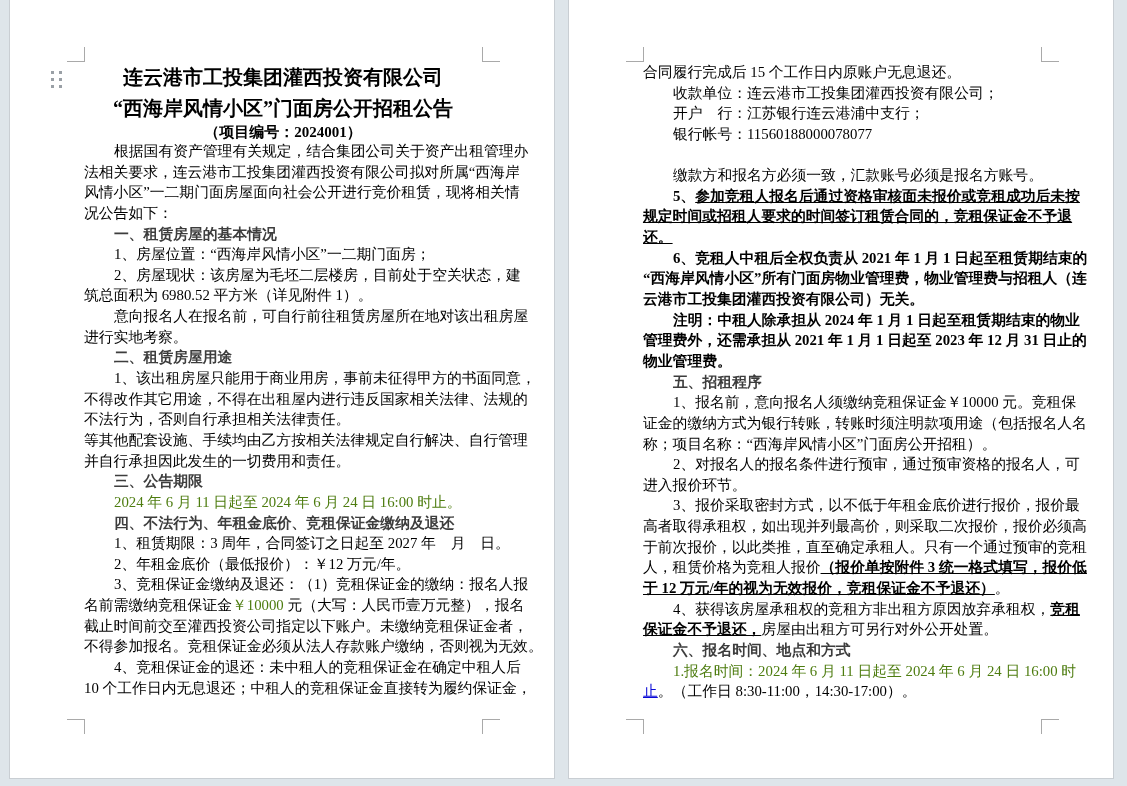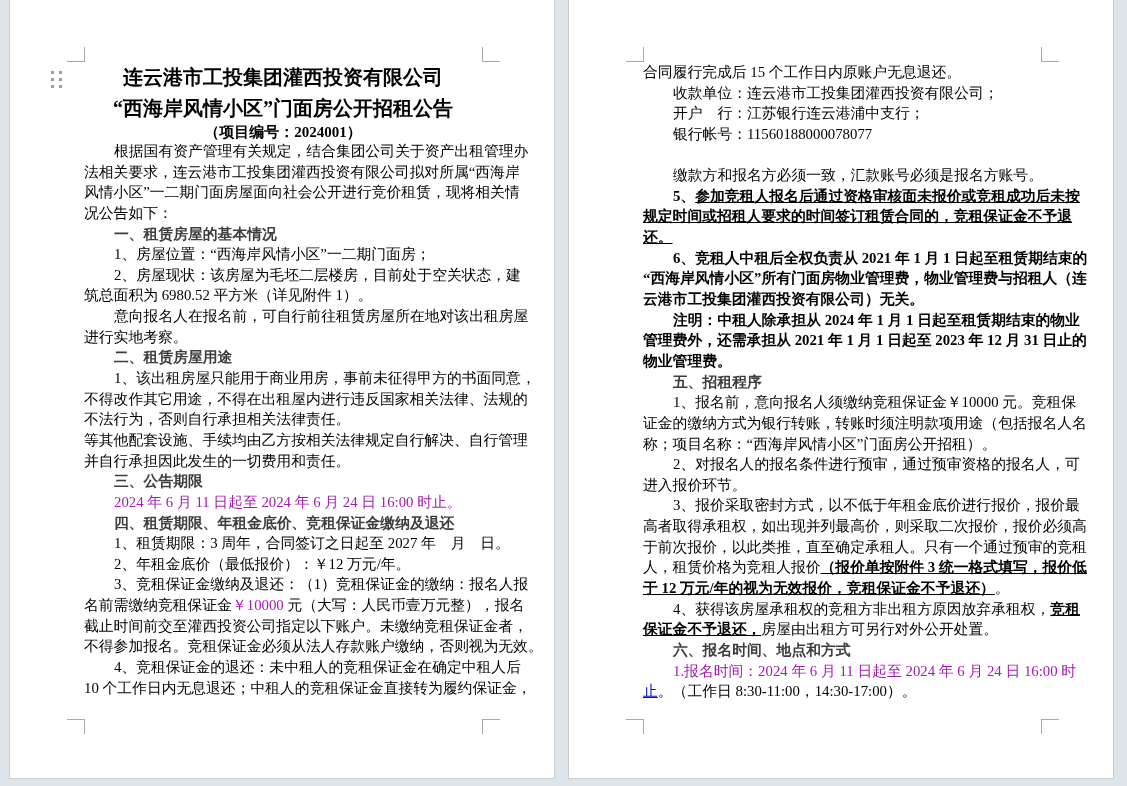--- a/index.html
+++ b/index.html
@@ -33,7 +33,7 @@
   .ln.blank{height:20.65px;}
   .r-b{font-weight:bold;}
   .r-bu{font-weight:bold;text-decoration:underline;}
-  .r-blue{color:#a21caf;}
+  .r-blue{color:#4d7c0f;}
   .r-blueu{color:#0a0ad7;text-decoration:underline;}
   .crop{position:absolute;width:17px;height:14px;border:0 solid #a9a9a9;}
   .crop.tl{left:57px;top:47px;border-right-width:1px;border-bottom-width:1px;}

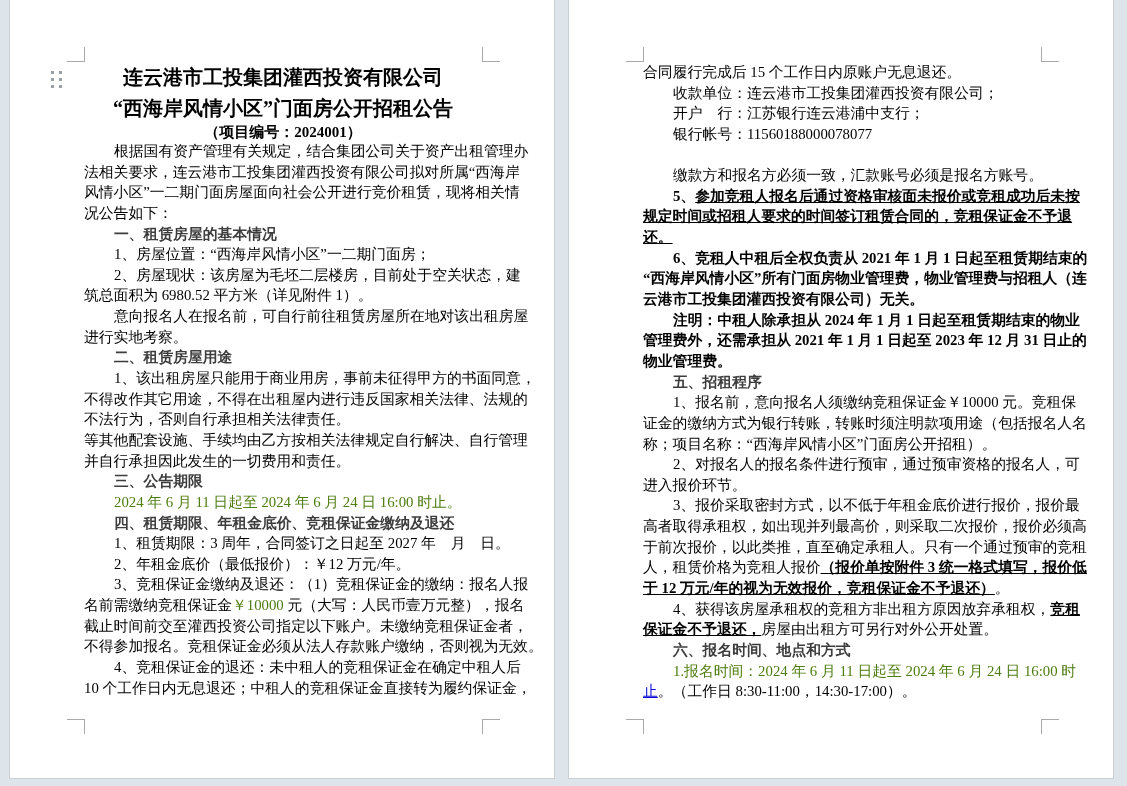--- a/index.html
+++ b/index.html
@@ -77,7 +77,7 @@
       <div class="ln body"><span>并自行承担因此发生的一切费用和责任。</span></div>
       <div class="ln heading ind"><span>三、公告期限</span></div>
       <div class="ln body ind"><span class="r-blue">2024 年 6 月 11 日起至 2024 年 6 月 24 日 16:00 时止。</span></div>
-      <div class="ln heading ind"><span>四、租赁期限、年租金底价、竞租保证金缴纳及退还</span></div>
+      <div class="ln heading ind"><span>四、不法行为、年租金底价、竞租保证金缴纳及退还</span></div>
       <div class="ln body ind"><span>1、租赁期限：3 周年，合同签订之日起至 2027 年　月　日。</span></div>
       <div class="ln body ind"><span>2、年租金底价（最低报价）：￥12 万元/年。</span></div>
       <div class="ln body ind"><span>3、竞租保证金缴纳及退还：（1）竞租保证金的缴纳：报名人报</span></div>

